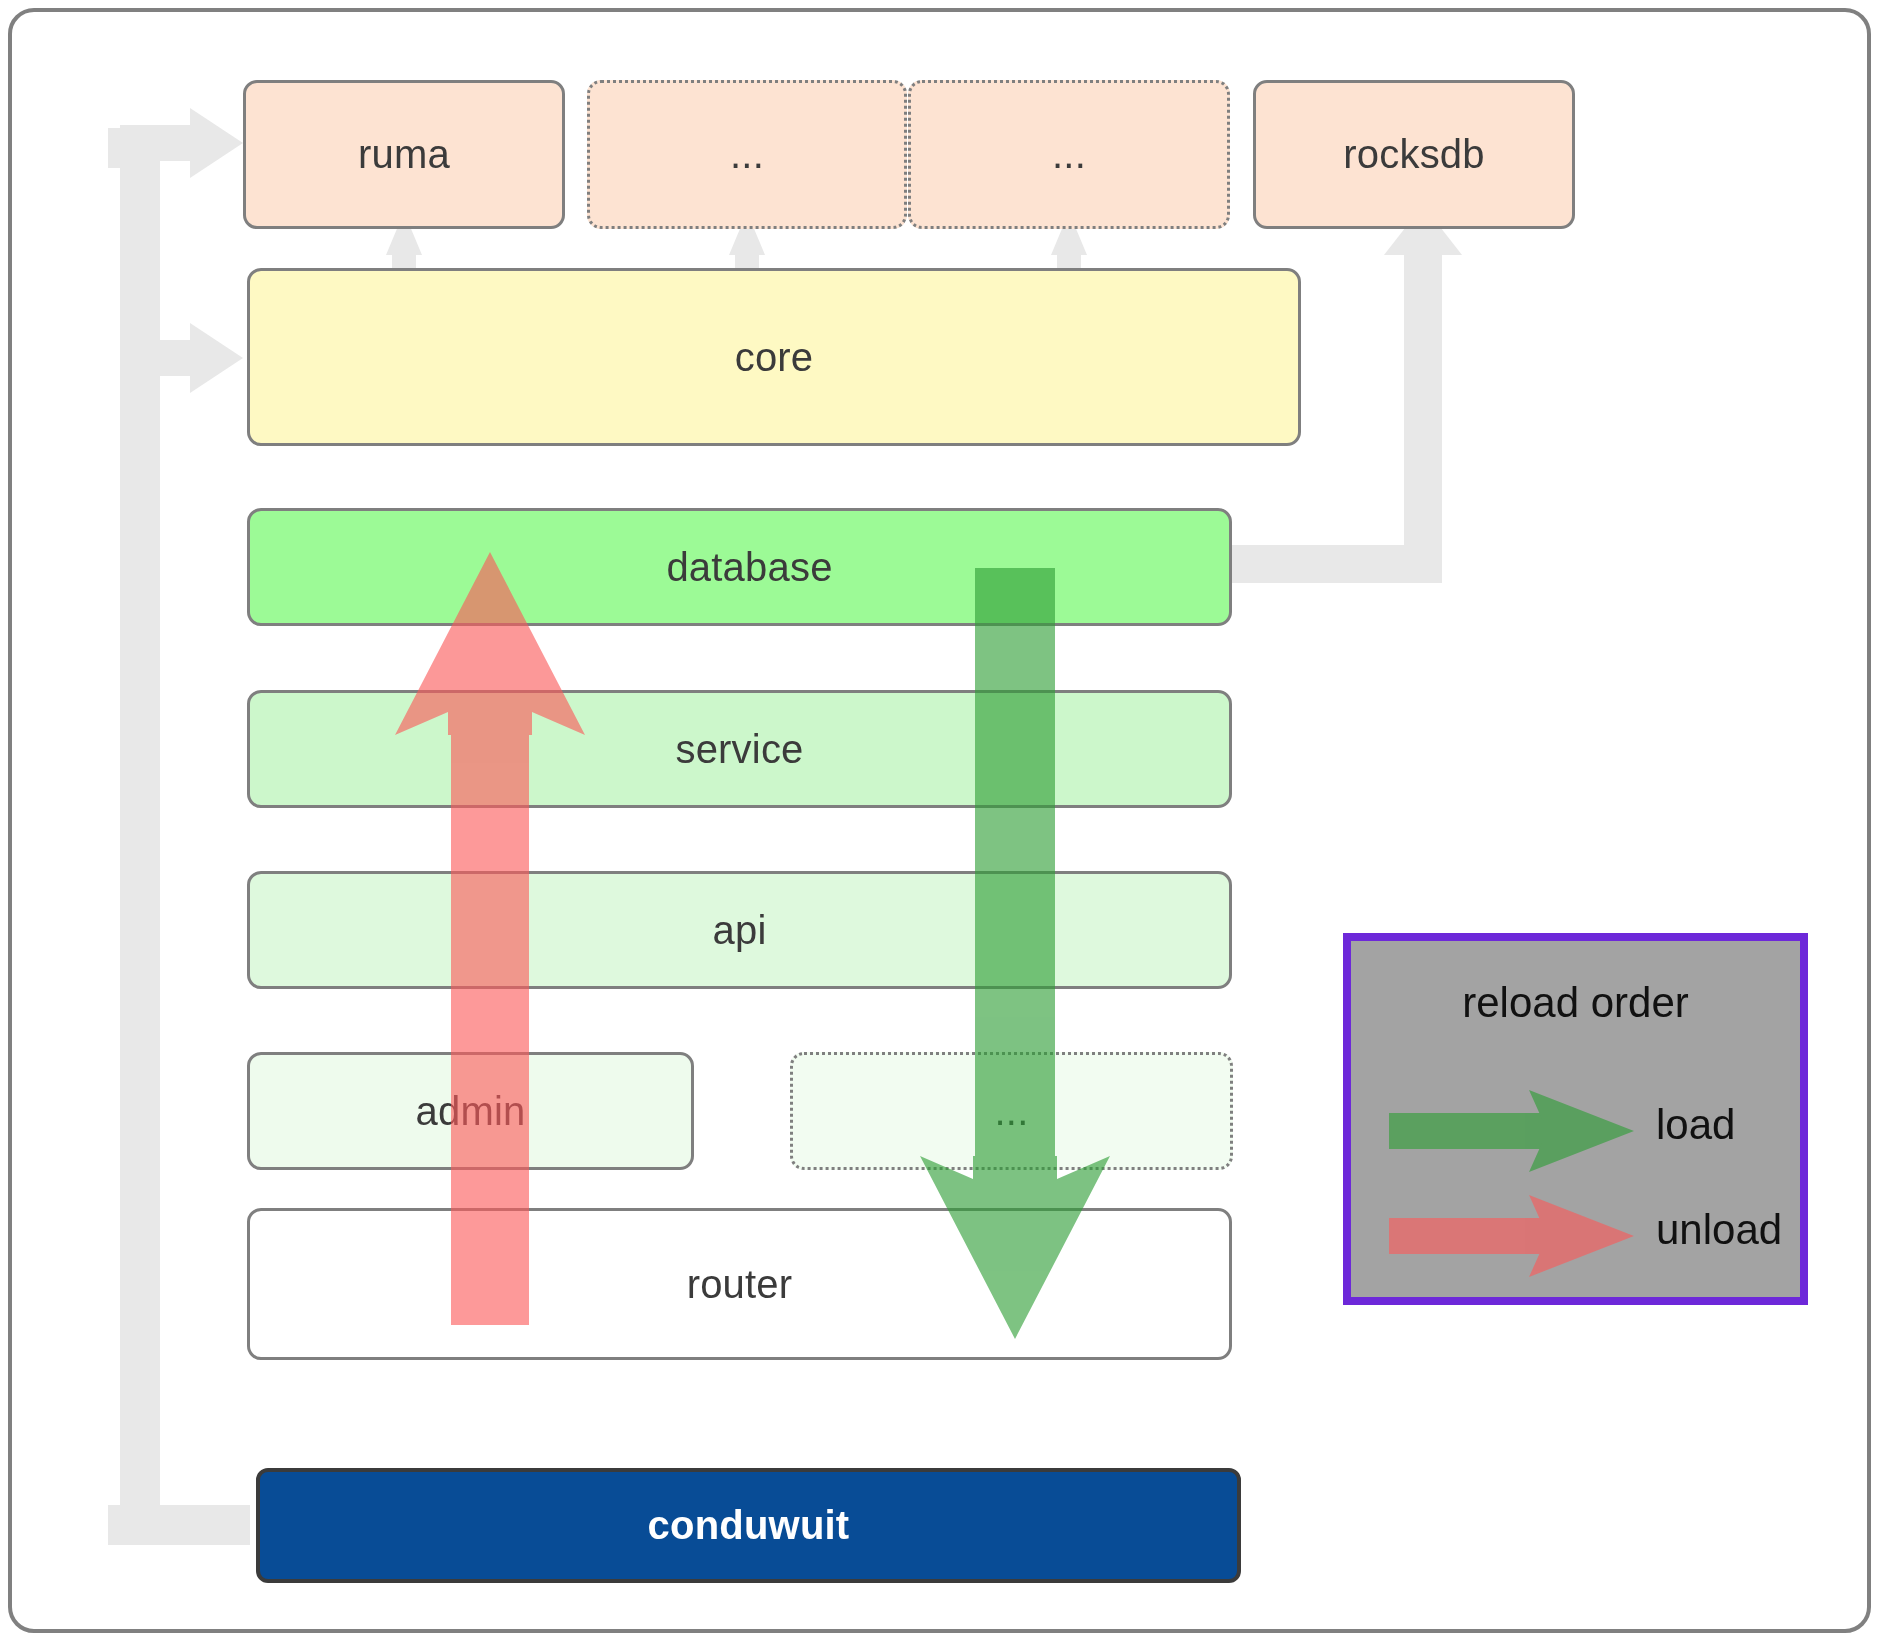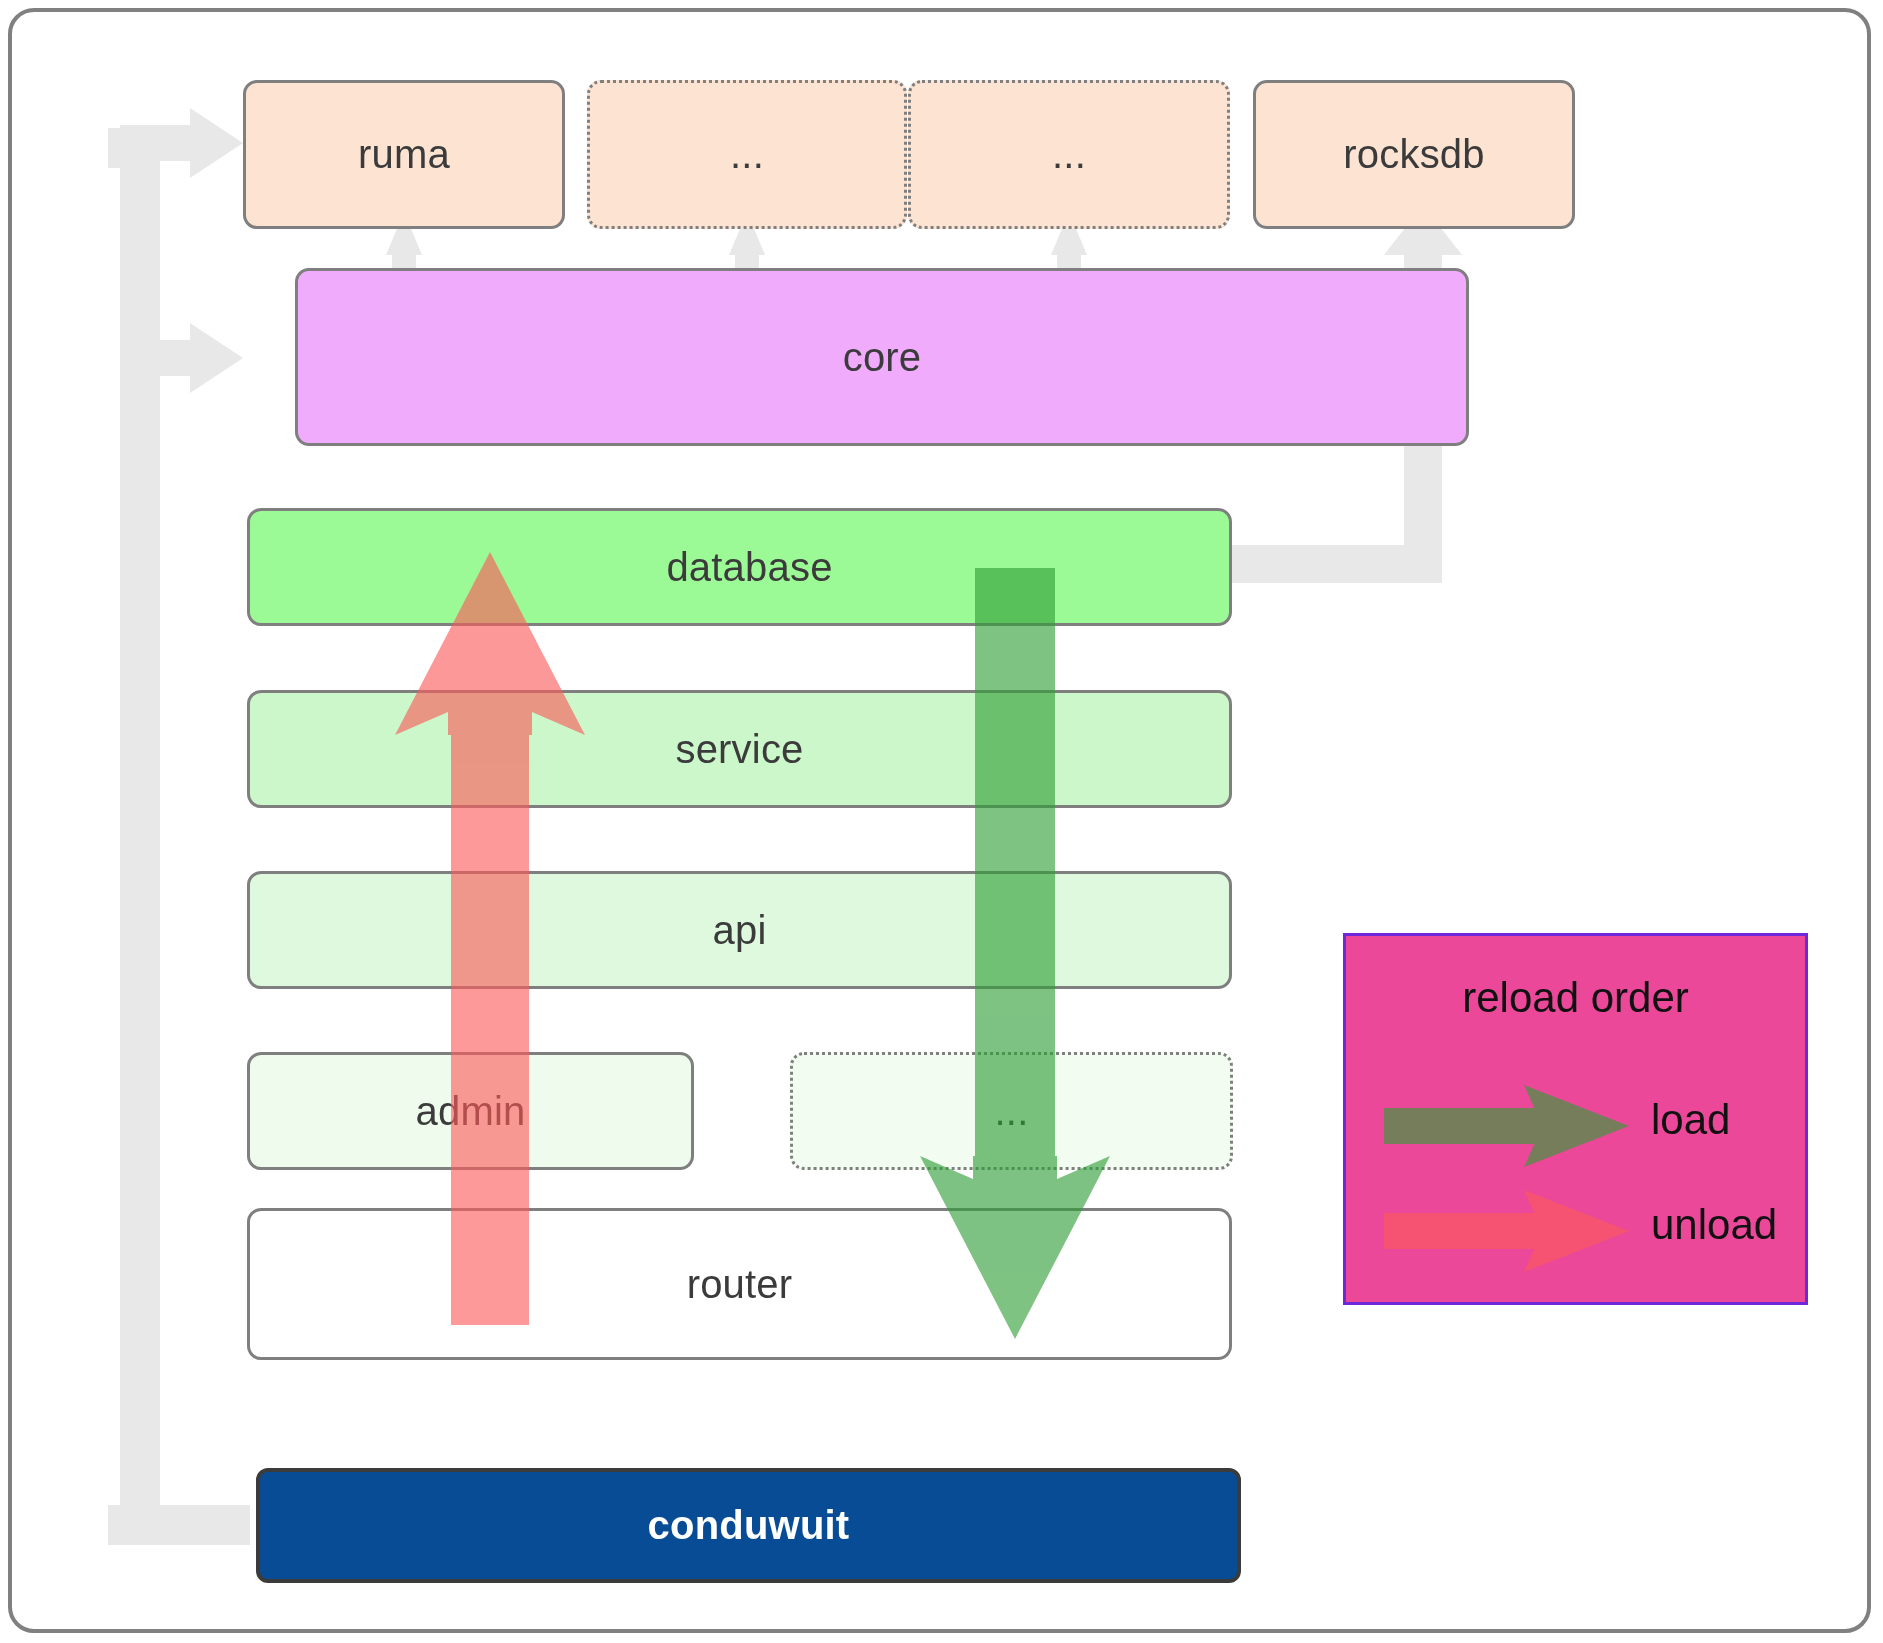--- a/index.html
+++ b/index.html
@@ -52,9 +52,8 @@
 
   
   #layer-core{
-    left:247px; top:268px; width:1174px; height:178px;
-    background:#f0abfc;
-    margin-left:48px;
+    left:247px; top:268px; width:1054px; height:178px;
+    background:#fef9c3;
   }
 
   

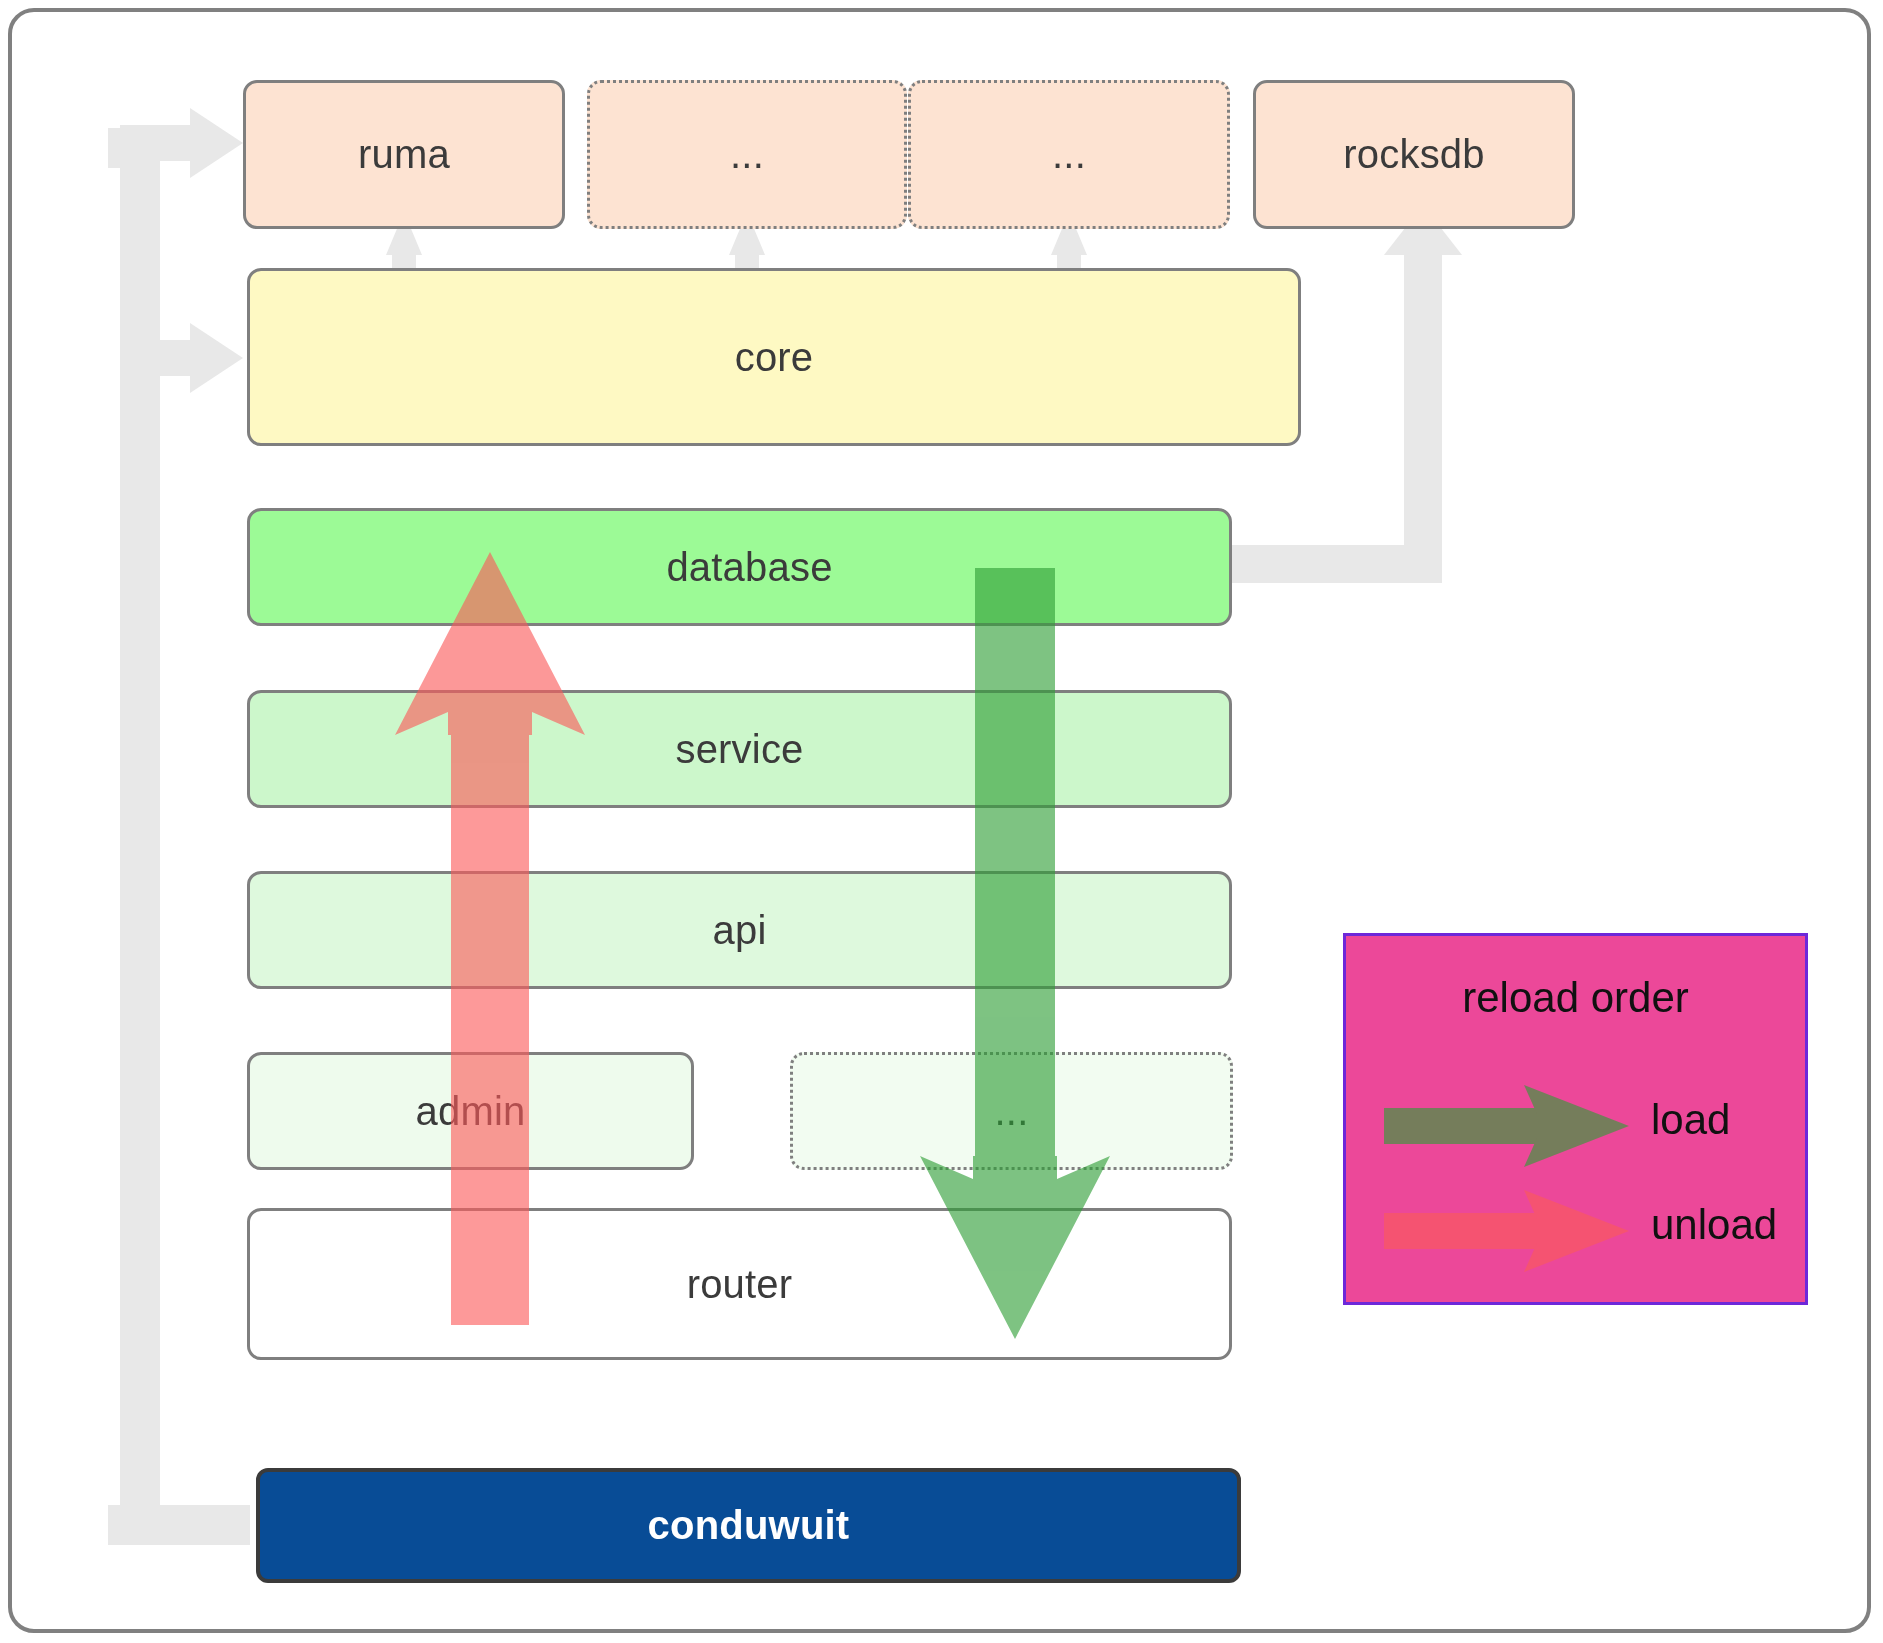--- a/index.html
+++ b/index.html
@@ -77,8 +77,8 @@
     position:absolute;
     left:1343px; top:933px;
     width:465px; height:372px;
-    background:#ec4899;
-    border:3px solid #6d28d9;
+    background:#a3a3a3;
+    border:8px solid #6d28d9;
     box-sizing:border-box;
     z-index:6;
   }

